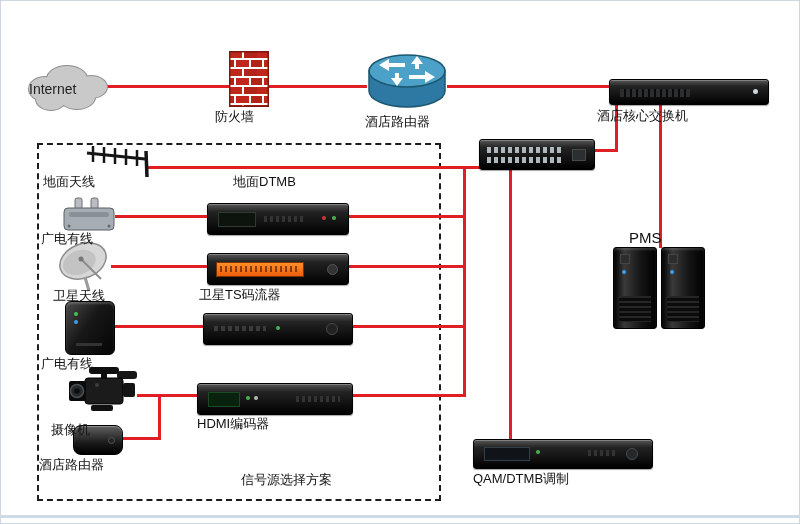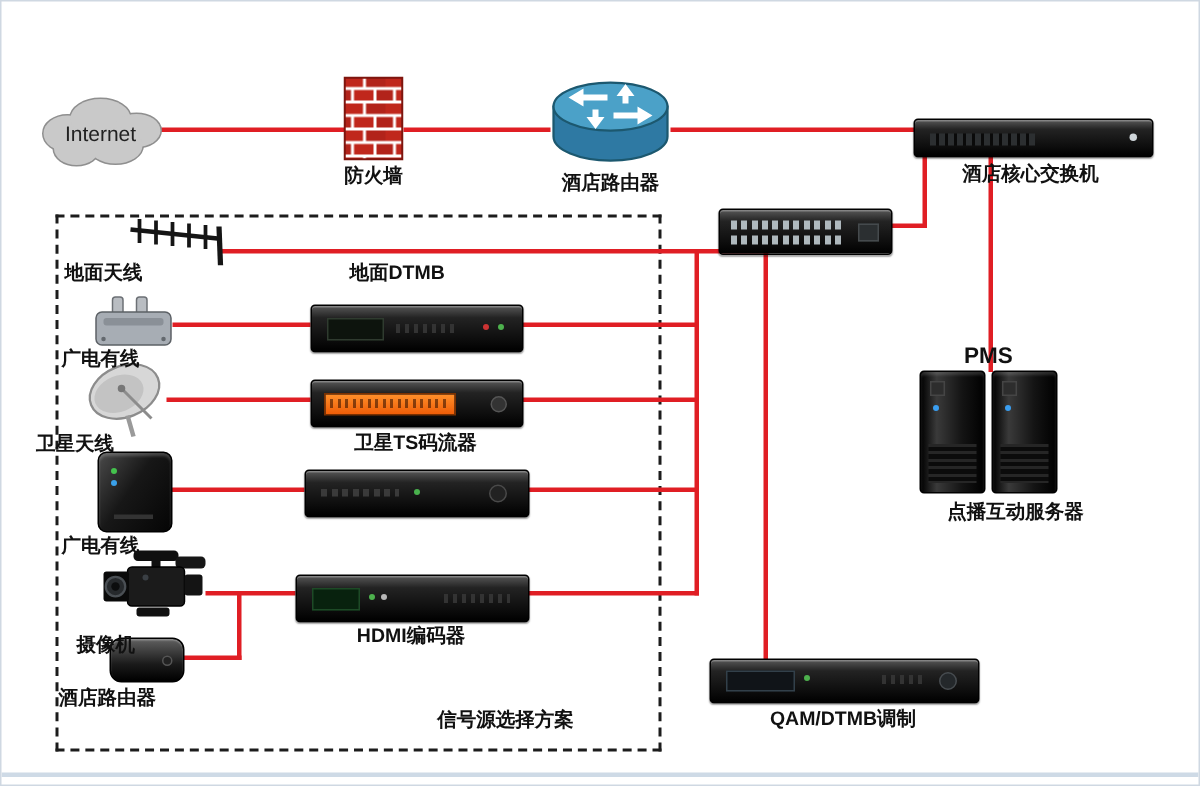--- a/index.html
+++ b/index.html
@@ -10,7 +10,7 @@
   }
   .edge{position:absolute;background:#e01e24;z-index:1;}
   .lbl{position:absolute;font-size:13px;font-weight:bold;color:#111;white-space:nowrap;z-index:3;}
-  .lbl.c{text-align:center;}
+  .lbl.c{}
   .dev{position:absolute;z-index:2;}
   .dev > span{position:absolute;display:block;}
   .rack{

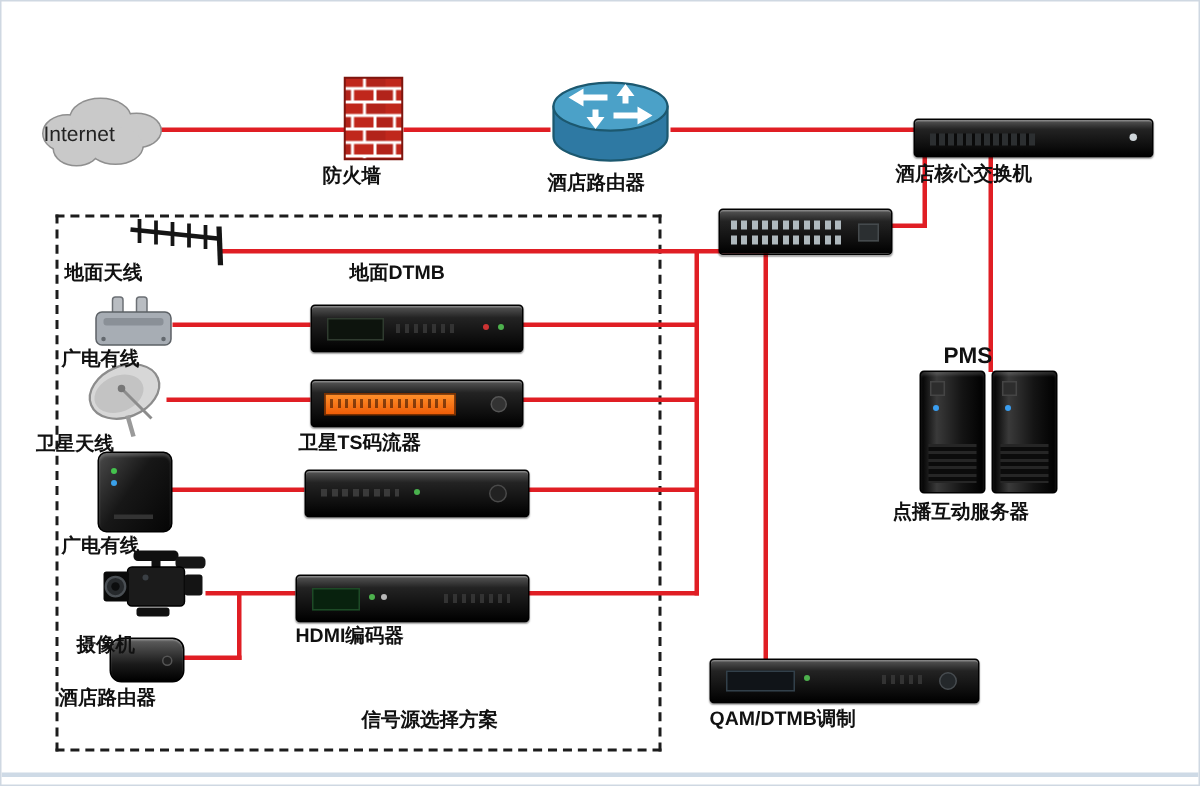--- a/index.html
+++ b/index.html
@@ -9,7 +9,7 @@
     font-family:"Liberation Sans","DejaVu Sans",sans-serif;
   }
   .edge{position:absolute;background:#e01e24;z-index:1;}
-  .lbl{position:absolute;font-size:13px;font-weight:bold;color:#111;white-space:nowrap;z-index:3;}
+  .lbl{position:absolute;font-size:13px;font-weight:normal;color:#111;white-space:nowrap;z-index:3;}
   .lbl.c{}
   .dev{position:absolute;z-index:2;}
   .dev > span{position:absolute;display:block;}

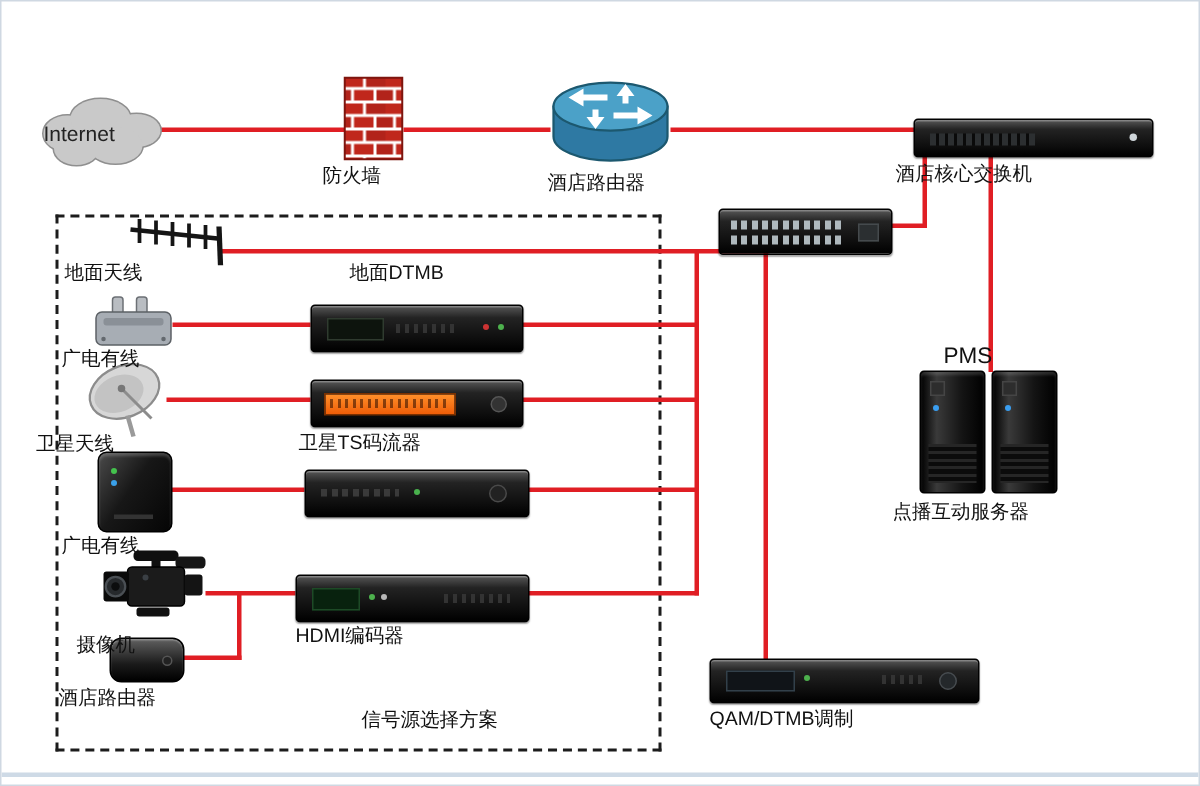--- a/index.html
+++ b/index.html
@@ -155,7 +155,7 @@
     <circle cx="26" cy="20" r="2.5" fill="#777"></circle>
     <line x1="30" y1="38" x2="34" y2="52" stroke="#9a9a9a" stroke-width="3"></line>
   </svg>
-  <div class="lbl" style="left:23px;top:286px">卫星天线</div>
+  <div class="lbl" style="left:52px;top:286px">卫星天线</div>
 
   <div class="dev" style="left:64px;top:300px;width:48px;height:52px;background:linear-gradient(125deg,#4a4a4a 0%,#171717 45%,#050505 100%);border:1px solid #000;border-radius:6px;box-shadow:inset 0 2px 2px rgba(255,255,255,.2)">
     <span style="left:8px;top:10px;width:4px;height:4px;border-radius:50%;background:#44c24d"></span>

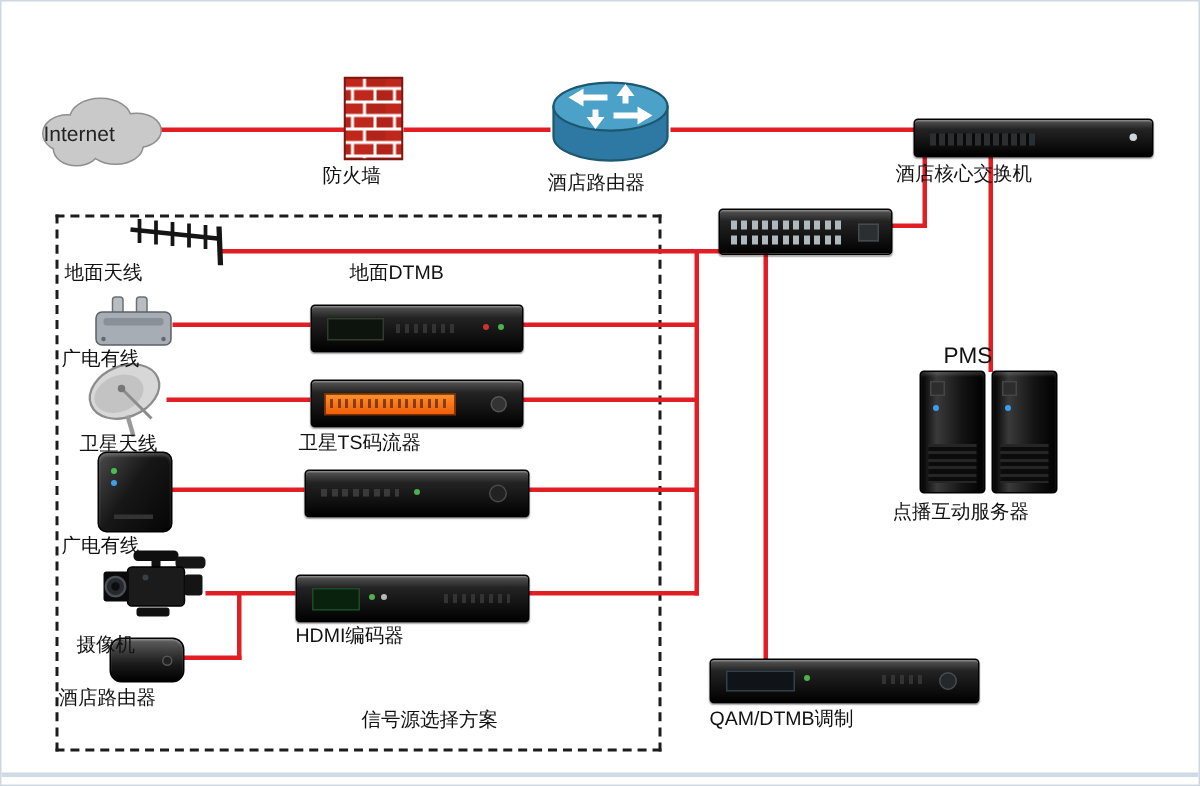--- a/index.html
+++ b/index.html
@@ -122,7 +122,6 @@
     <span style="left:8px;top:22px;width:4px;height:4px;border-radius:50%;background:#3a9ef0"></span>
     <span style="left:5px;right:5px;bottom:6px;height:26px;background:repeating-linear-gradient(180deg,#262626 0 2px,#0b0b0b 2px 5px)"></span>
   </div>
-  <div class="lbl c" style="left:594px;top:331px;width:164px">点播互动服务器</div>
 
   <svg class="icon" style="left:84px;top:142px" width="72" height="34" viewBox="0 0 72 34">
     <line x1="2" y1="10" x2="60" y2="16" stroke="#151515" stroke-width="3"></line>

